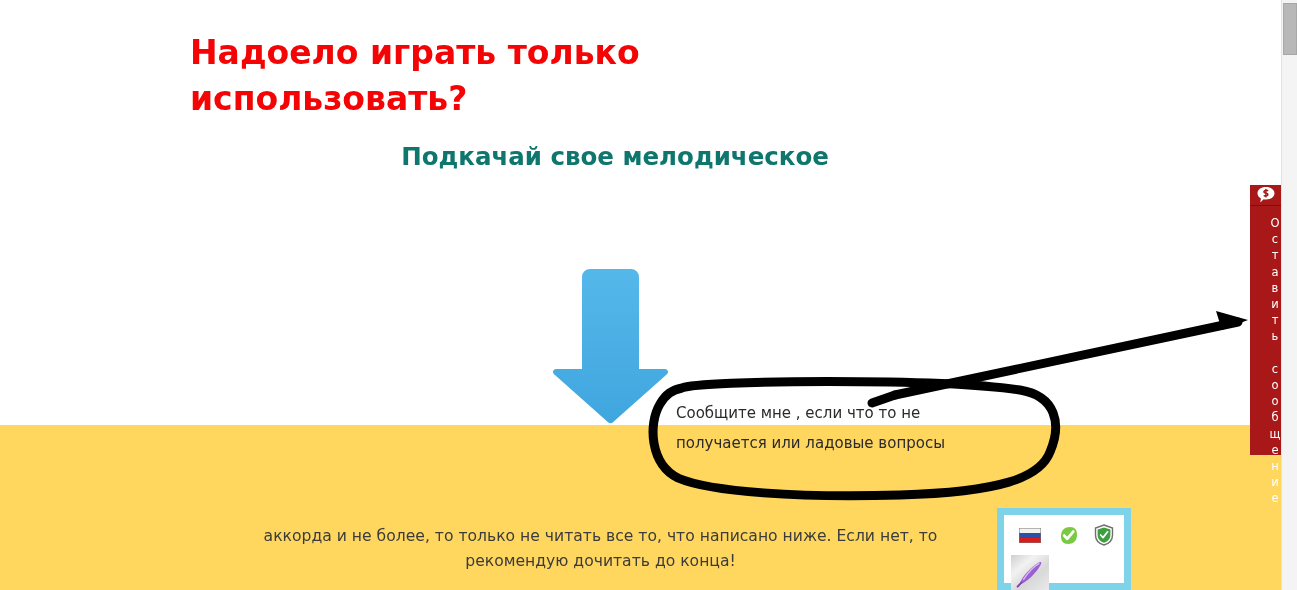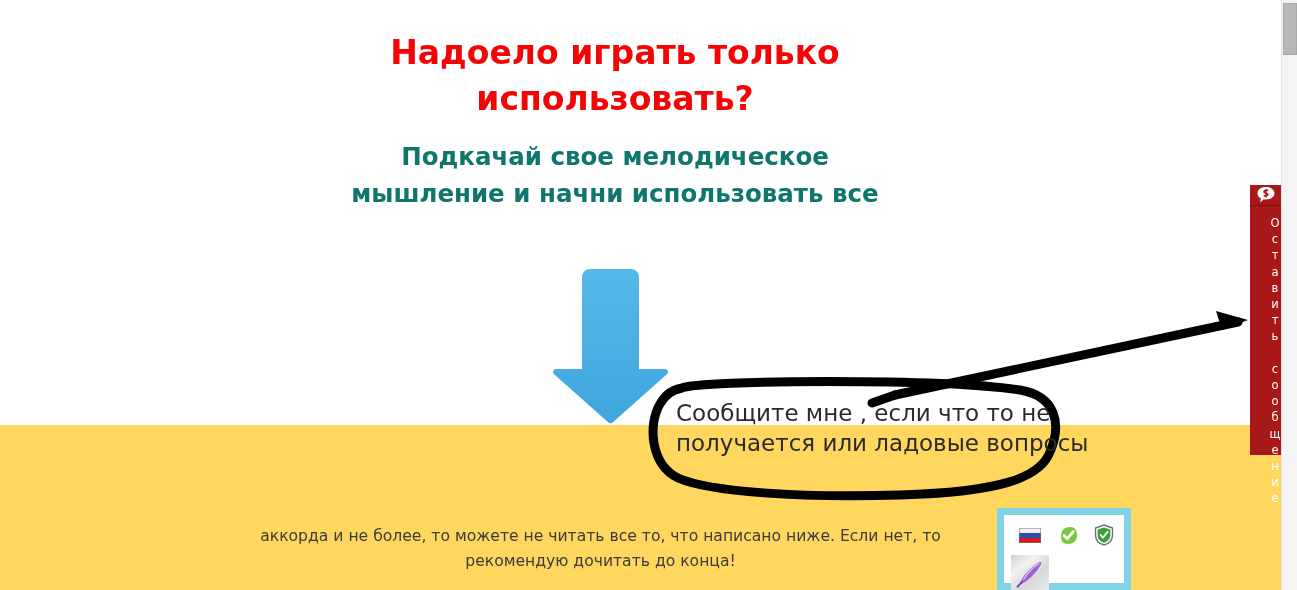--- a/index.html
+++ b/index.html
@@ -31,7 +31,6 @@
     position: absolute;
     left: 190px; top: 30px;
     width: 850px;
-    text-align: center;
     color: #f40404;
     font-size: 33px;
     font-weight: bold;

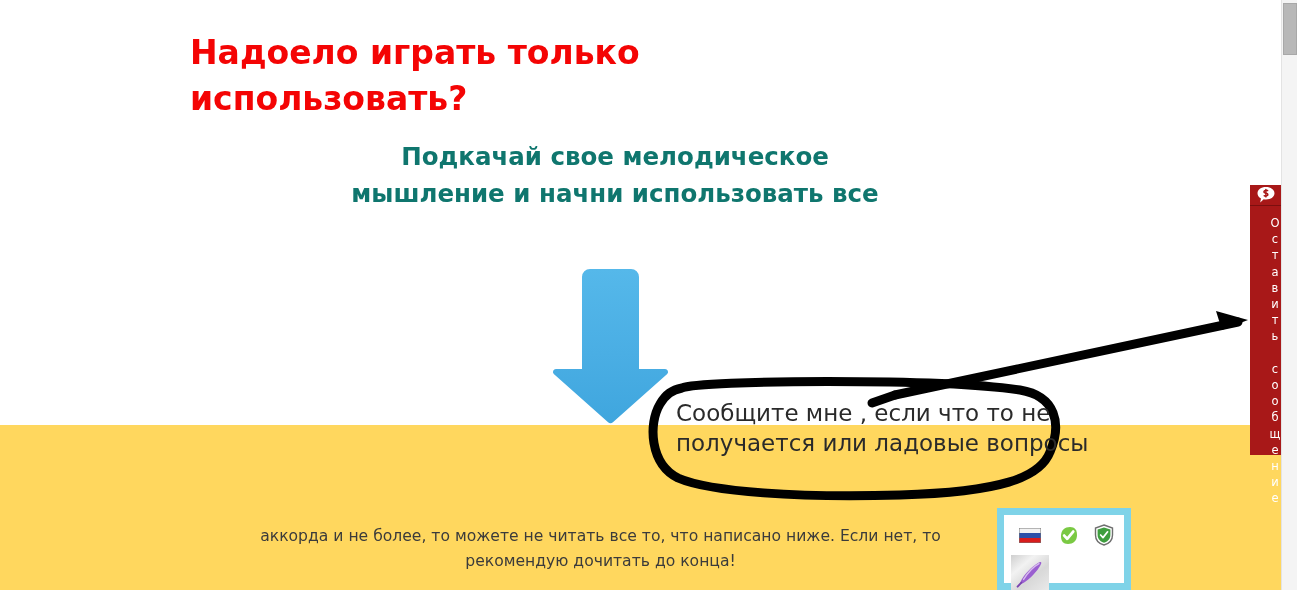--- a/index.html
+++ b/index.html
@@ -177,7 +177,6 @@
 
   <div id="subheadline">
     <span class="sub-line">Подкачай свое мелодическое</span>
-    <span class="sub-line">мышление и начни использовать все</span>
   </div>
 
   <div id="blue-arrow">

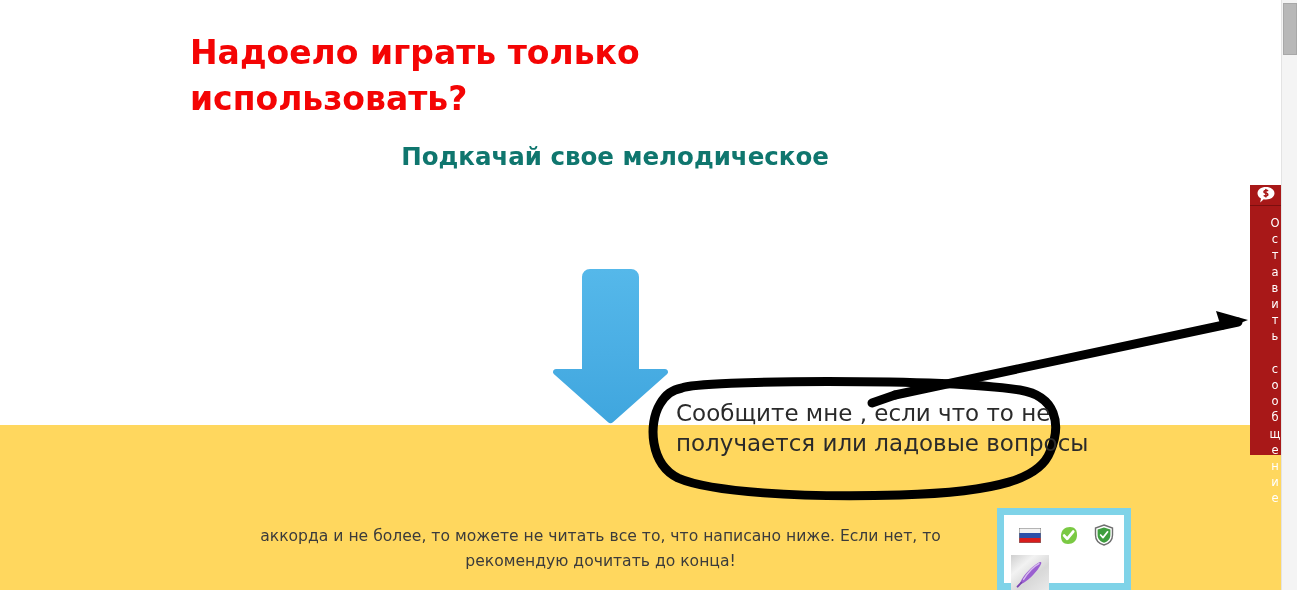--- a/index.html
+++ b/index.html
@@ -86,7 +86,7 @@
     left: 676px; top: 398px;
     width: 380px;
     color: #2a2a2a;
-    font-size: 23px;
+    font-size: 15px;
     line-height: 30px;
     font-family: "DejaVu Sans", sans-serif;
   }

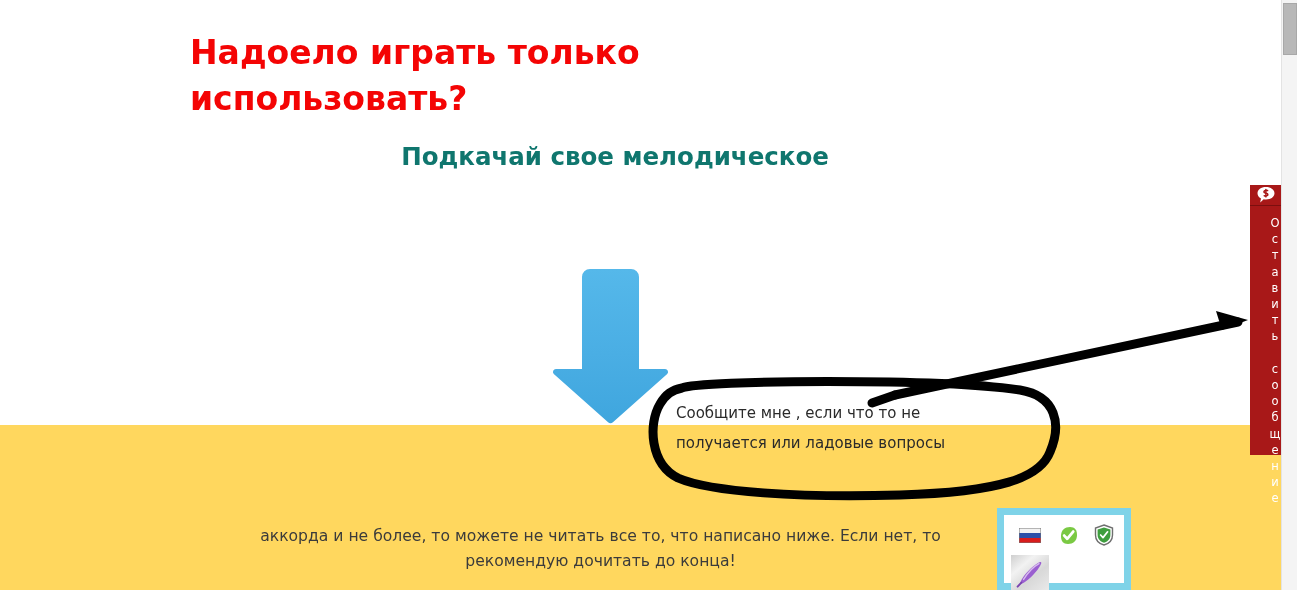--- a/index.html
+++ b/index.html
@@ -193,7 +193,7 @@
   </div>
 
   <div id="bottom-paragraph">
-    <span class="p-line">аккорда и не более, то можете не читать все то, что написано ниже. Если нет, то</span>
+    <span class="p-line">аккорда и не более, то только не читать все то, что написано ниже. Если нет, то</span>
     <span class="p-line">рекомендую дочитать до конца!</span>
   </div>
 

